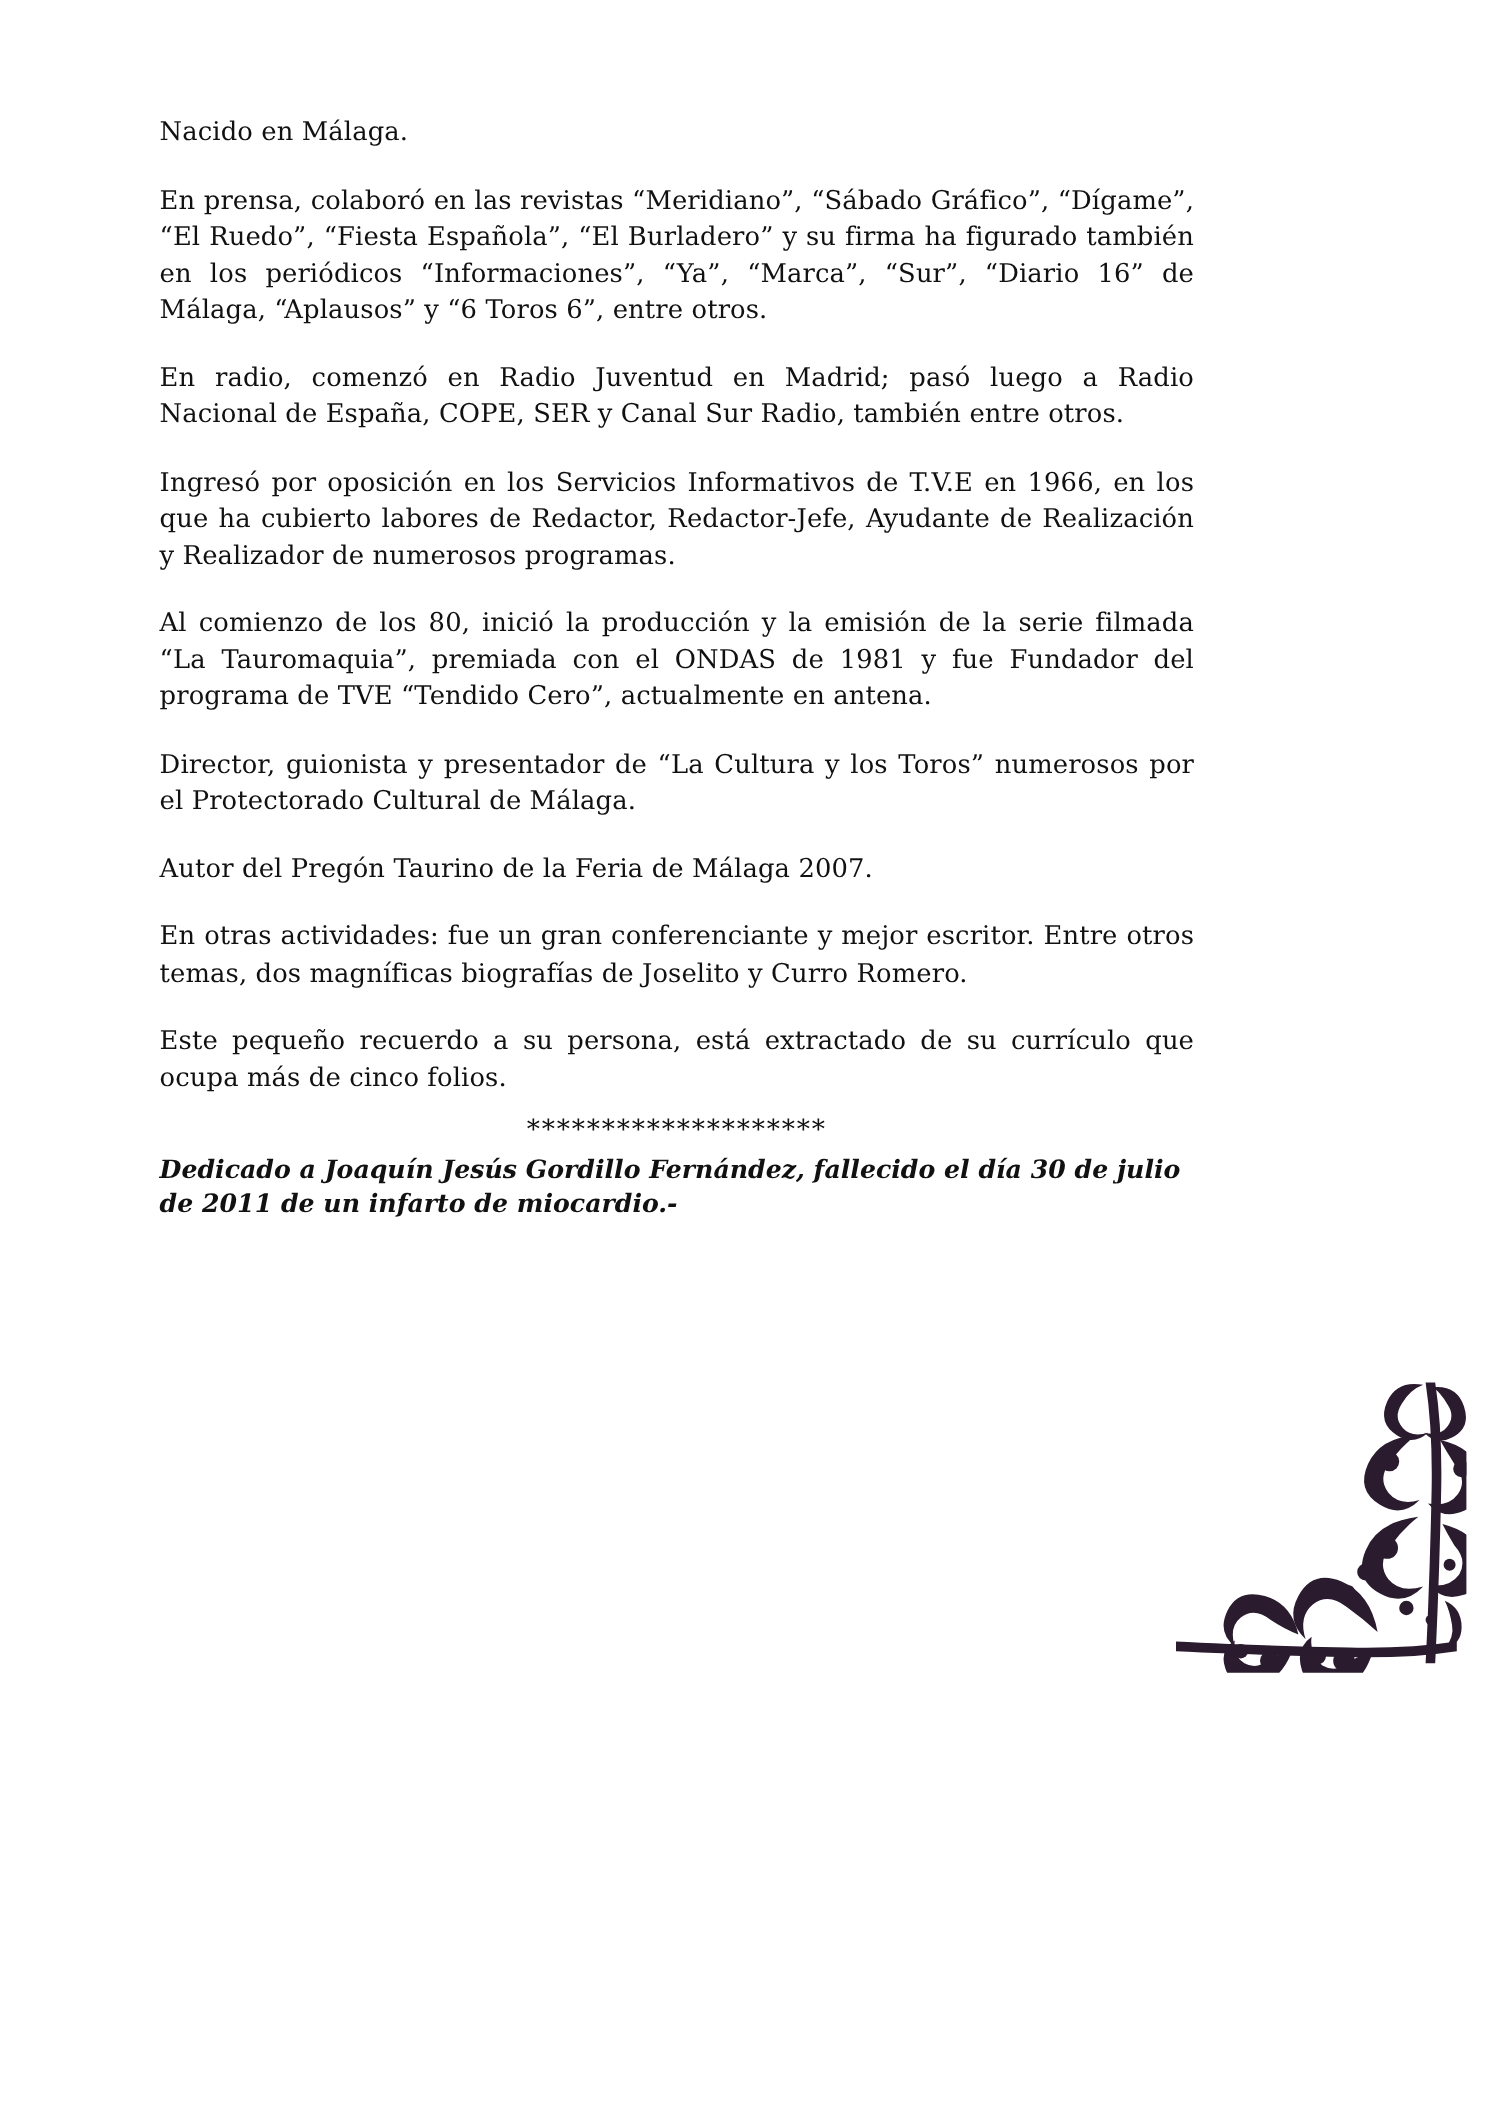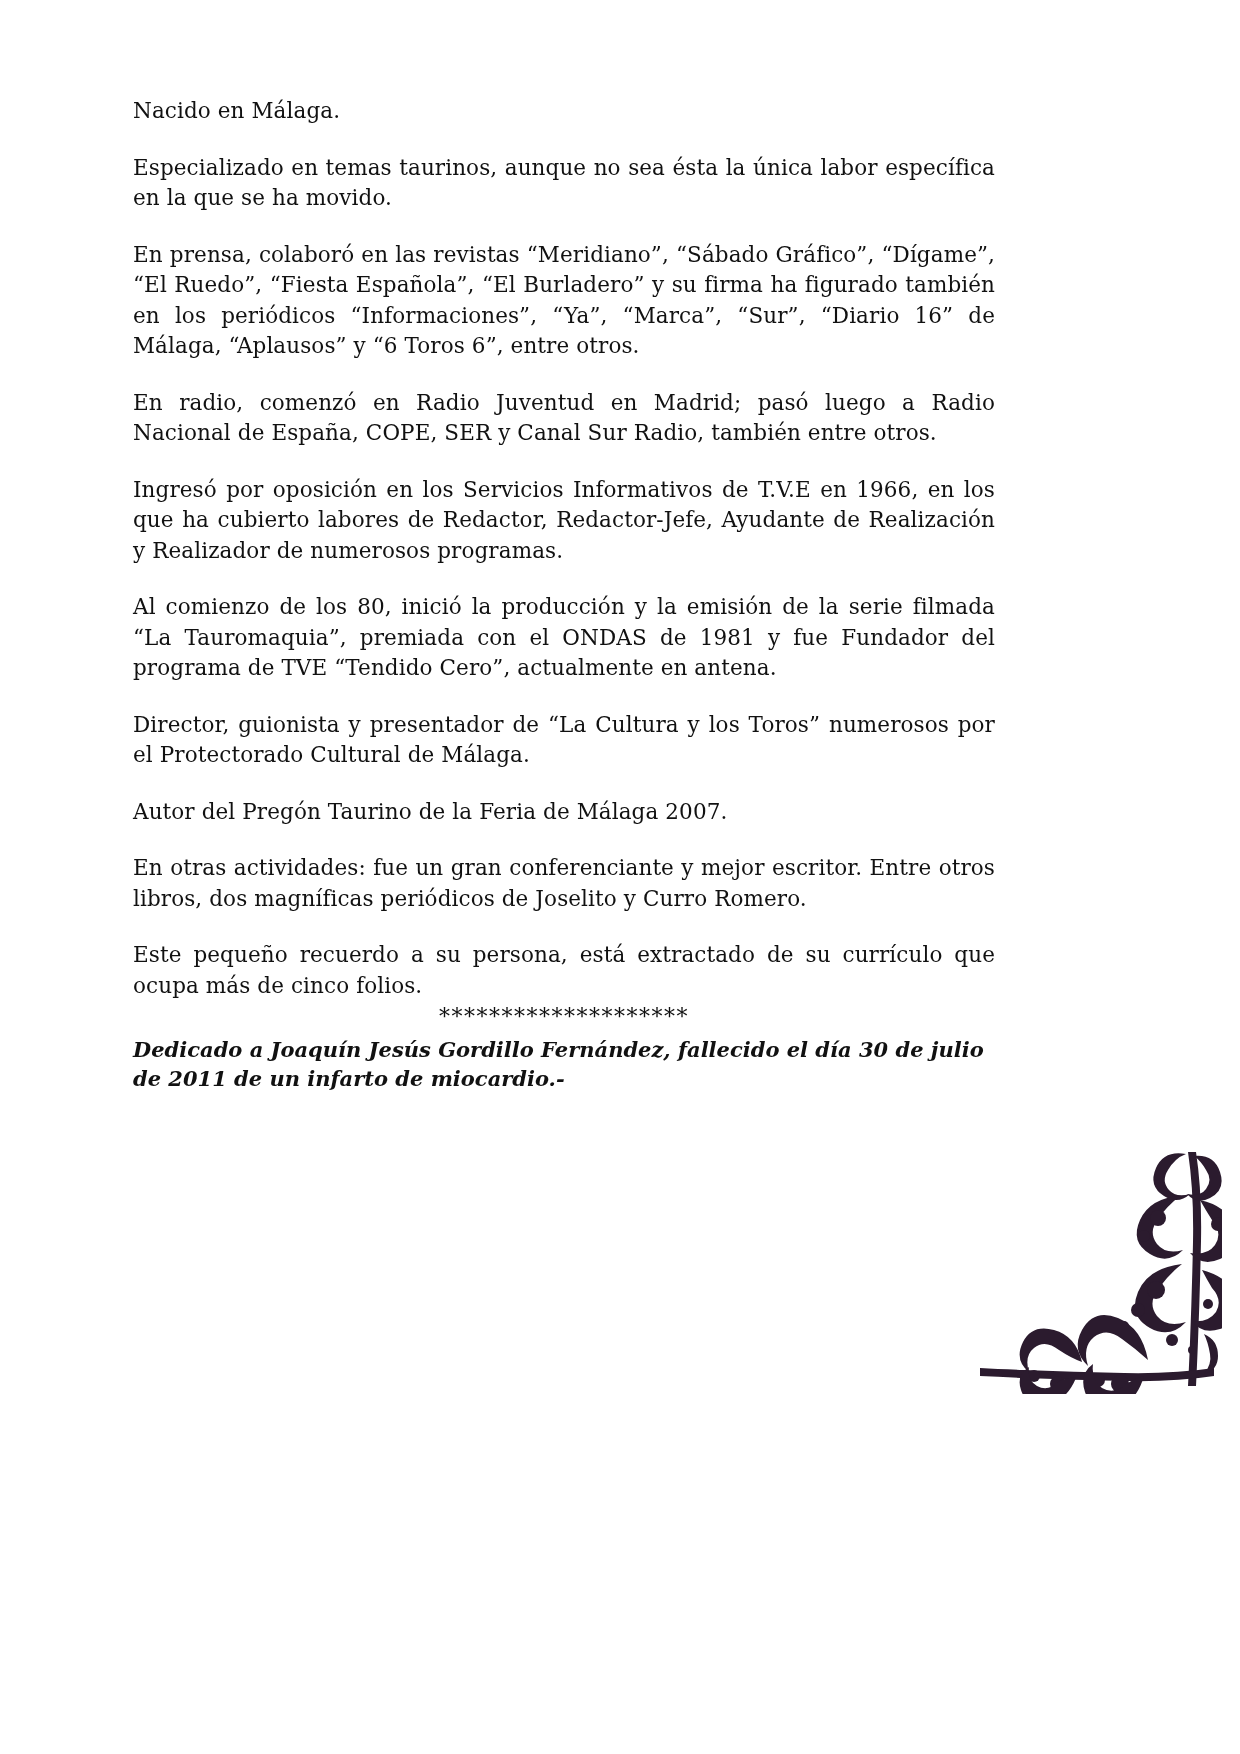--- a/index.html
+++ b/index.html
@@ -67,7 +67,6 @@
 <div class="page">
   <div class="content">
     <p class="para">Nacido en Málaga.</p>
-    <p class="para">Especializado en temas taurinos, aunque no sea ésta la única labor específica en la que se ha movido.</p>
     <p class="para">En prensa, colaboró en las revistas “Meridiano”, “Sábado Gráfico”, “Dígame”, “El Ruedo”, “Fiesta Española”, “El Burladero” y  su firma ha figurado también en los periódicos  “Informaciones”, “Ya”, “Marca”, “Sur”, “Diario 16” de Málaga, “Aplausos” y “6 Toros 6”, entre otros.</p>
     <p class="para">En radio, comenzó en Radio Juventud en Madrid; pasó luego a Radio Nacional de España, COPE, SER y Canal Sur Radio, también entre otros.</p>
     <p class="para">Ingresó por oposición en los Servicios Informativos de T.V.E en 1966, en los que ha cubierto labores de Redactor, Redactor-Jefe, Ayudante de Realización y Realizador de numerosos programas.</p>

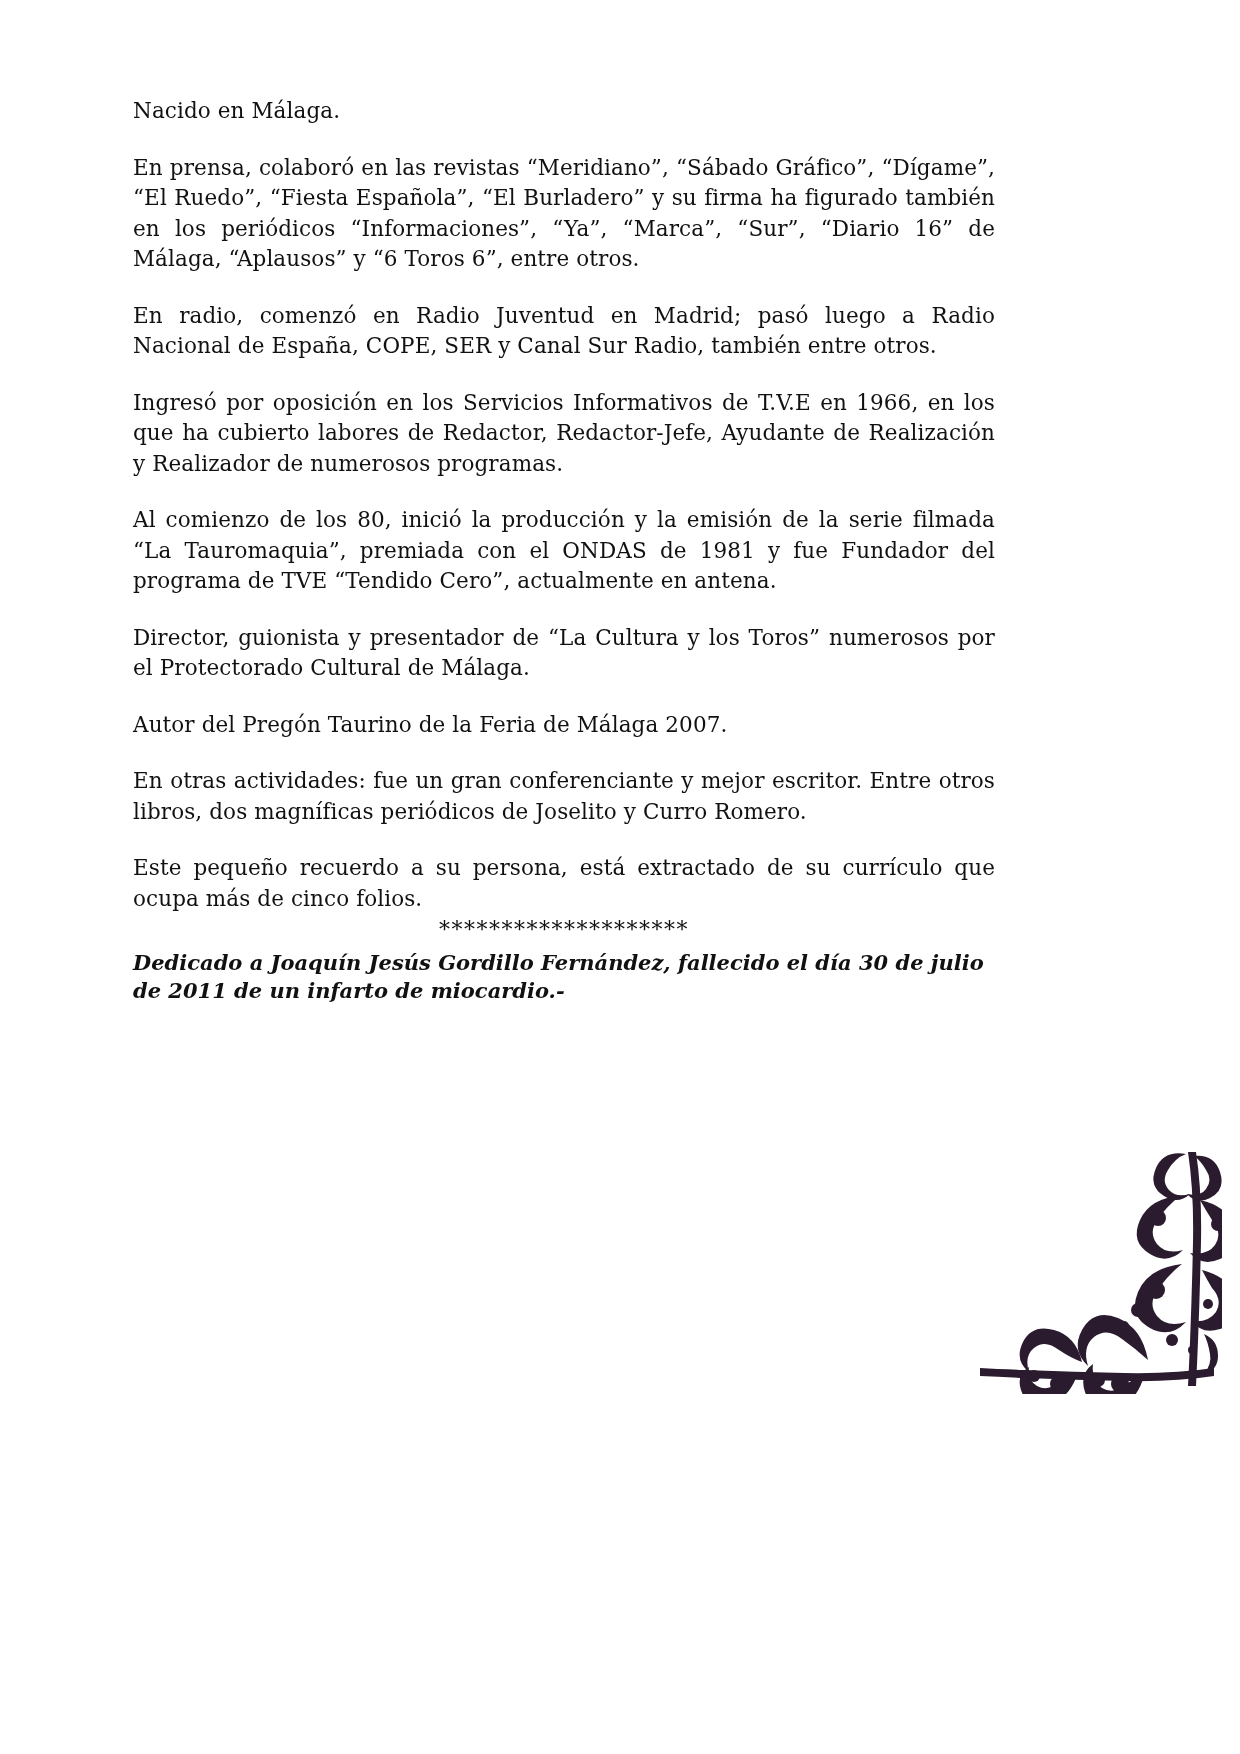--- a/index.html
+++ b/index.html
@@ -73,7 +73,7 @@
     <p class="para">Al comienzo de los 80, inició la producción y la emisión de la serie filmada “La Tauromaquia”, premiada con el ONDAS de 1981 y fue Fundador del programa de TVE “Tendido Cero”, actualmente en antena.</p>
     <p class="para">Director, guionista y presentador de “La Cultura y los Toros” numerosos por el Protectorado Cultural de Málaga.</p>
     <p class="para">Autor del Pregón Taurino de la Feria de Málaga 2007.</p>
-    <p class="para">En otras actividades: fue un gran conferenciante y mejor escritor. Entre otros libros, dos magníficas periódicos de Joselito y Curro Romero.</p>
+    <p class="para">En otras actividades: fue un gran conferenciante y mejor escritor. Entre otros temas, dos magníficas biografías de Joselito y Curro Romero.</p>
     <p class="para" style="margin-bottom:4px">Este pequeño recuerdo a su persona, está extractado de su currículo que ocupa más de cinco folios.</p>
     <div class="stars">********************</div>
     <p class="dedication">Dedicado a Joaquín Jesús Gordillo Fernández, fallecido el día 30 de julio de 2011 de un infarto de miocardio.-</p>

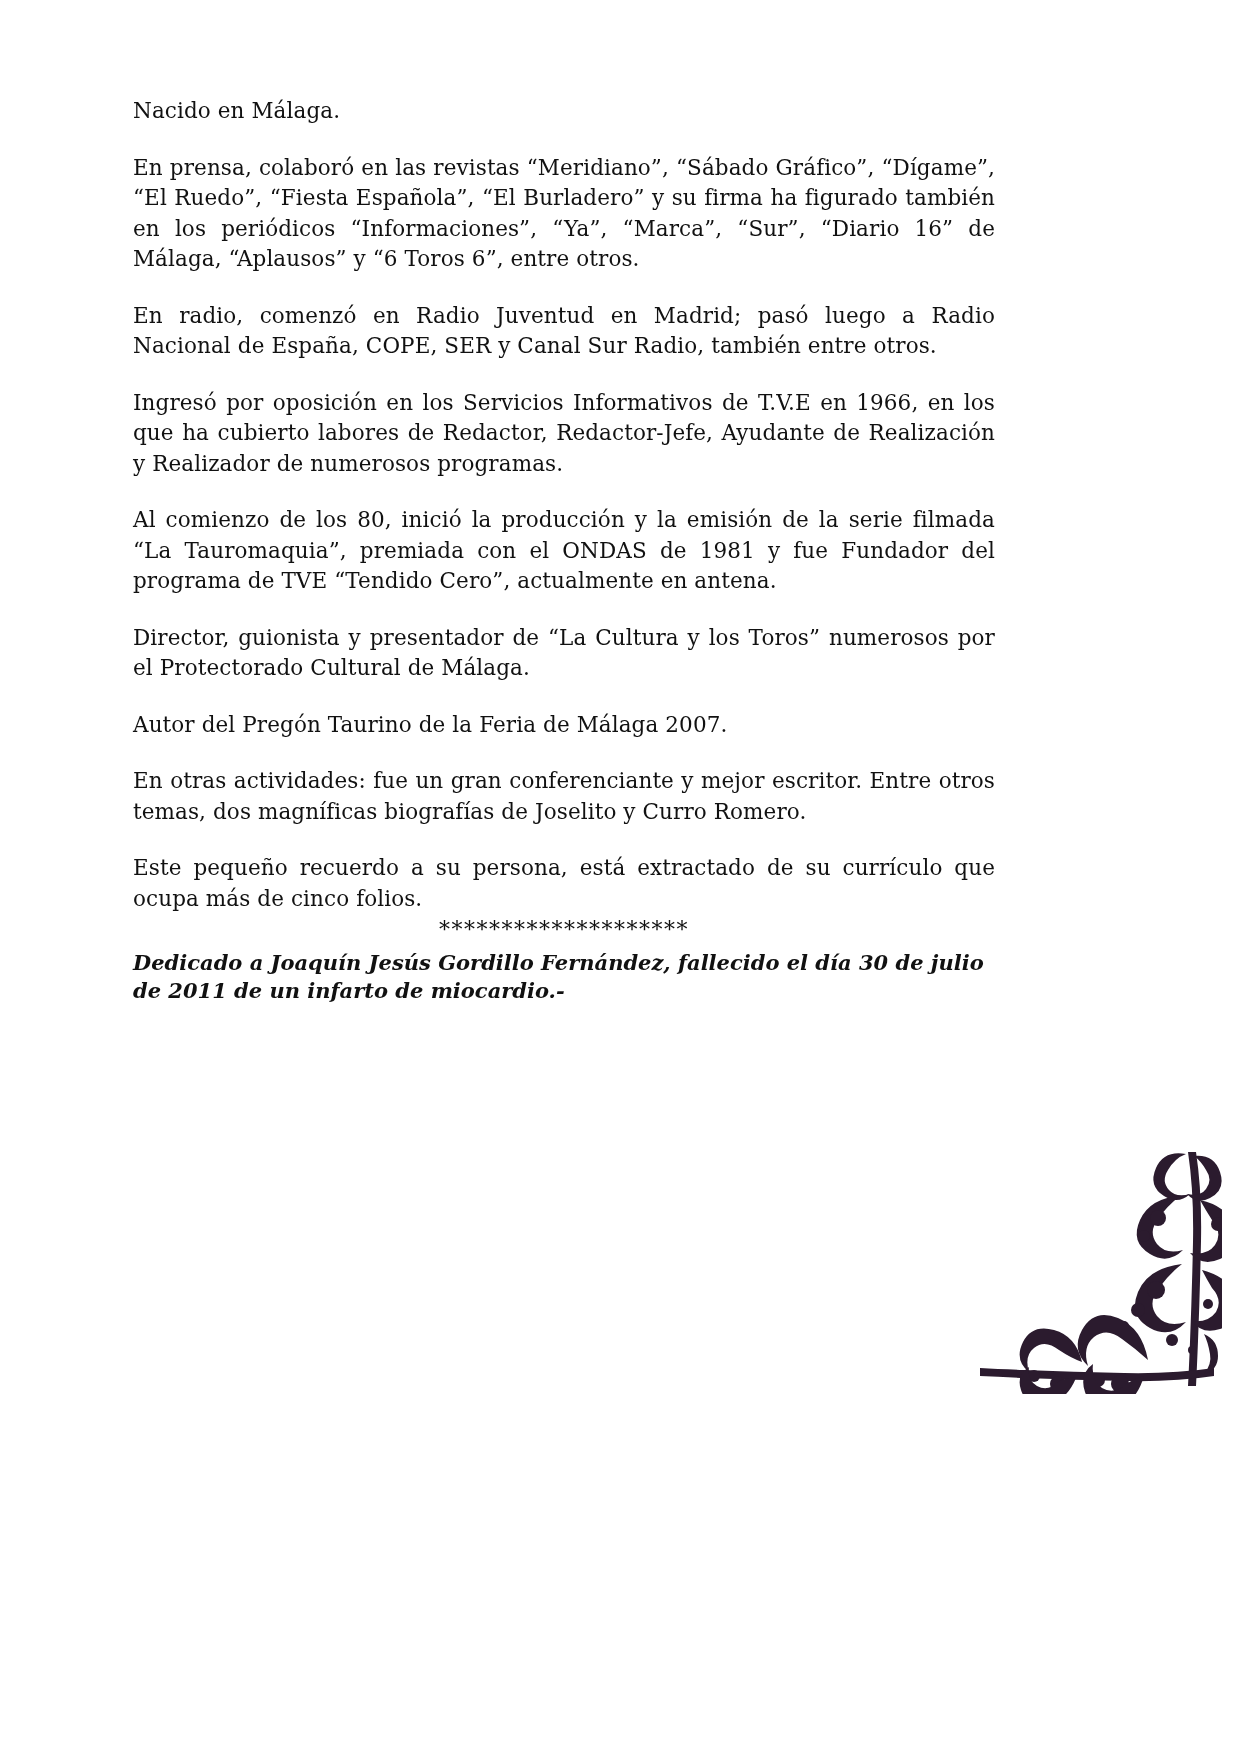--- a/index.html
+++ b/index.html
@@ -74,7 +74,7 @@
     <p class="para">Director, guionista y presentador de “La Cultura y los Toros” numerosos por el Protectorado Cultural de Málaga.</p>
     <p class="para">Autor del Pregón Taurino de la Feria de Málaga 2007.</p>
     <p class="para">En otras actividades: fue un gran conferenciante y mejor escritor. Entre otros temas, dos magníficas biografías de Joselito y Curro Romero.</p>
-    <p class="para" style="margin-bottom:4px">Este pequeño recuerdo a su persona, está extractado de su currículo que ocupa más de cinco folios.</p>
+    <p class="para" style="margin-bottom:16px">Este pequeño recuerdo a su persona, está extractado de su currículo que ocupa más de cinco folios.</p>
     <div class="stars">********************</div>
     <p class="dedication">Dedicado a Joaquín Jesús Gordillo Fernández, fallecido el día 30 de julio de 2011 de un infarto de miocardio.-</p>
   </div>

